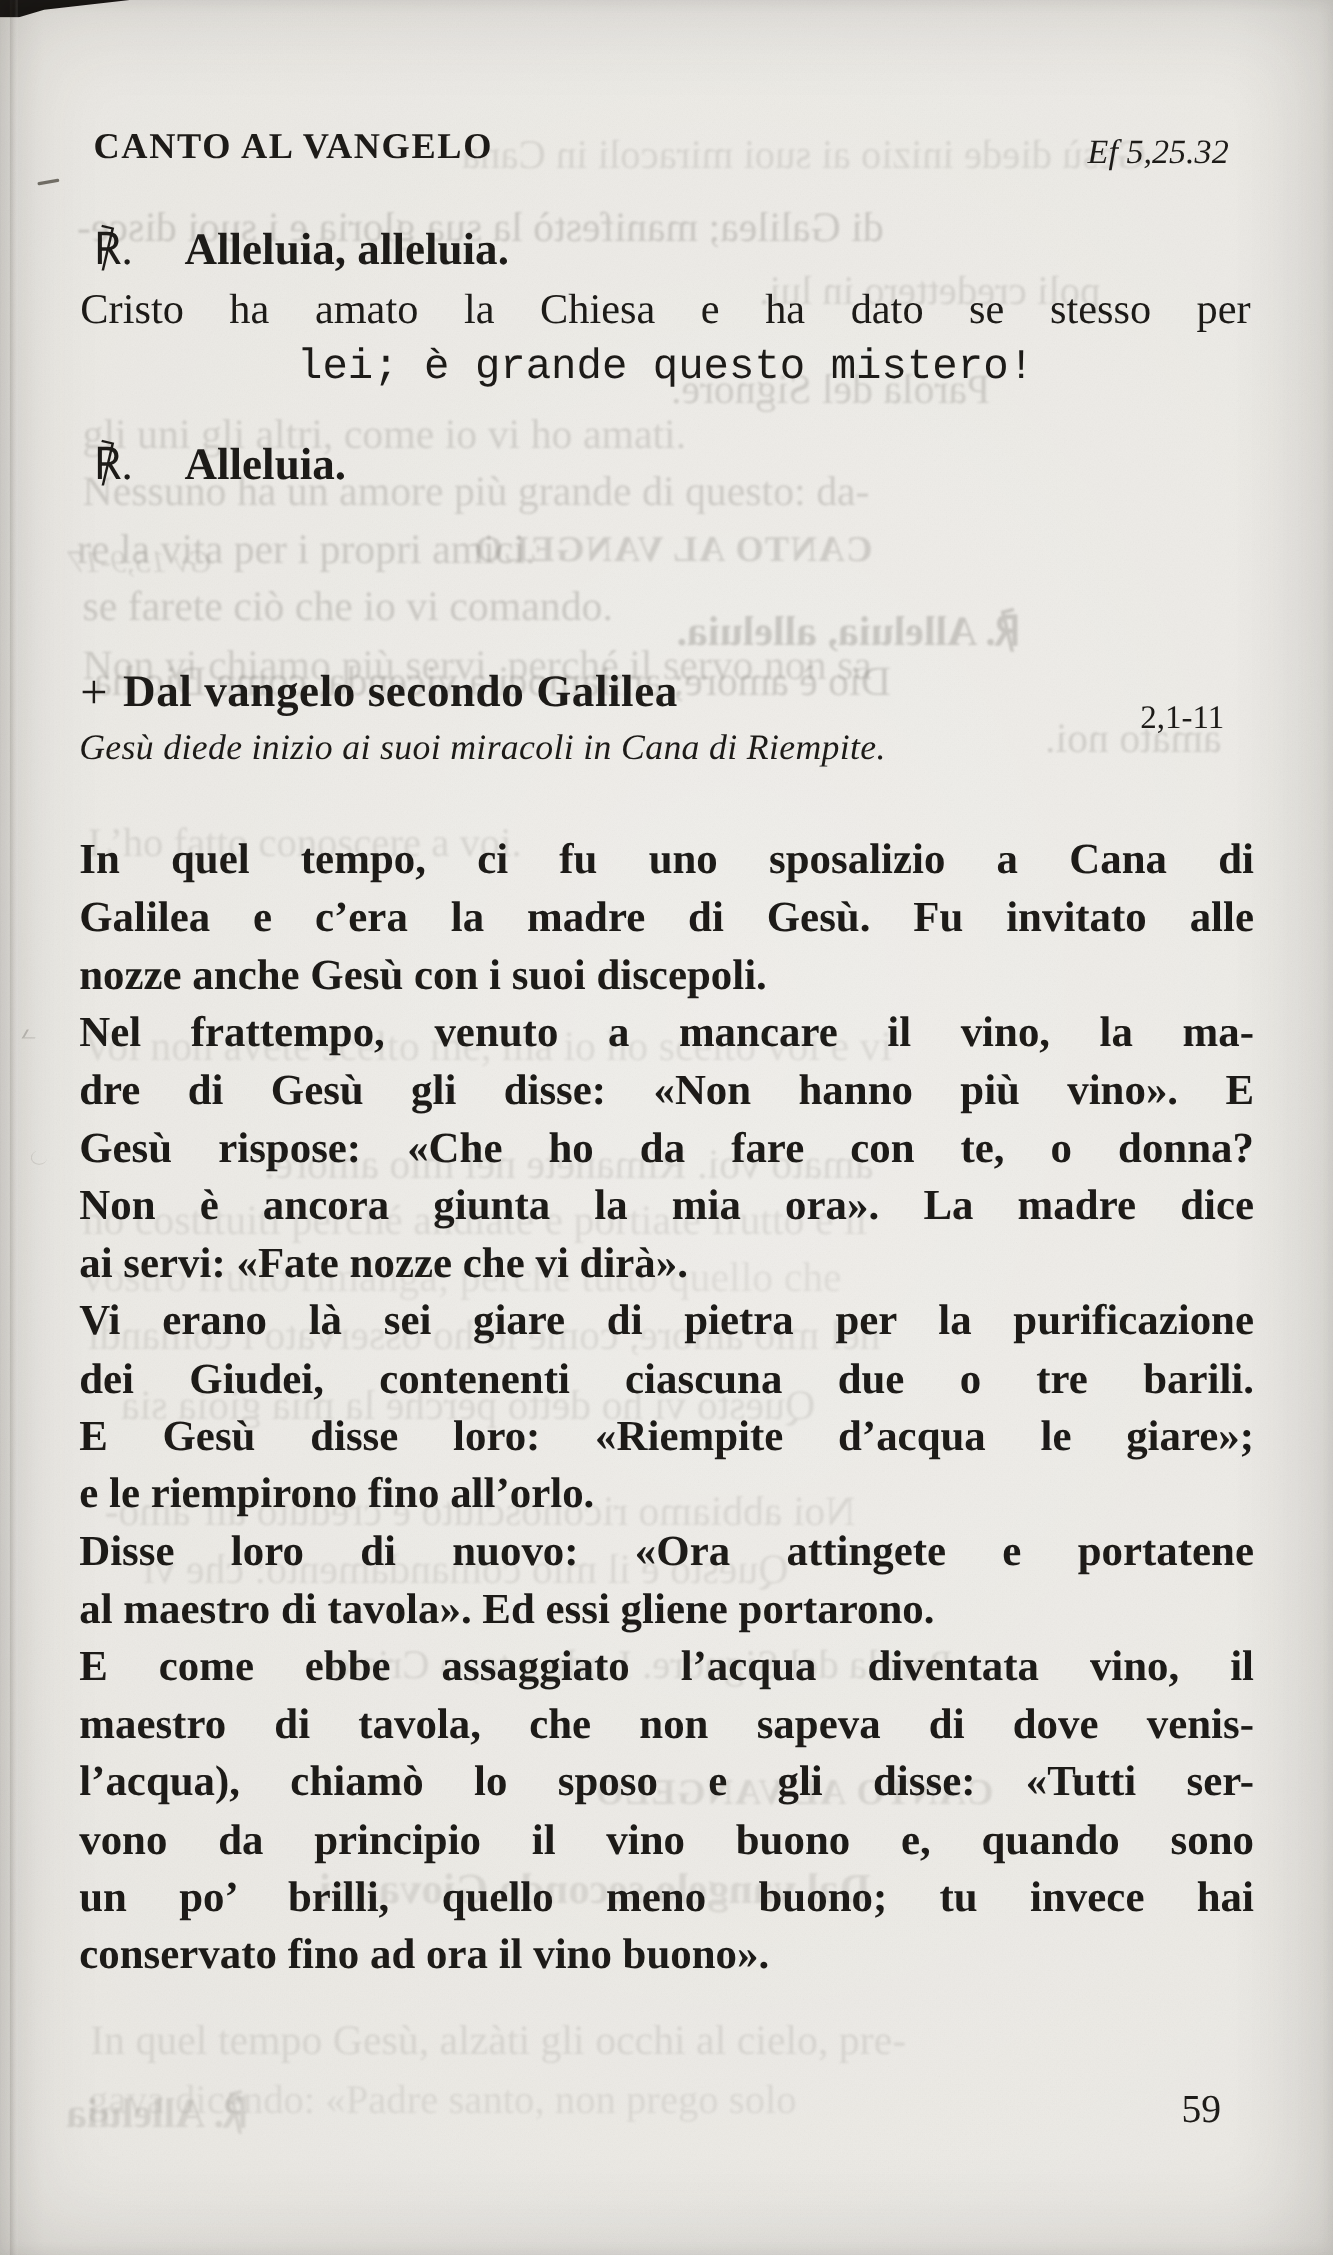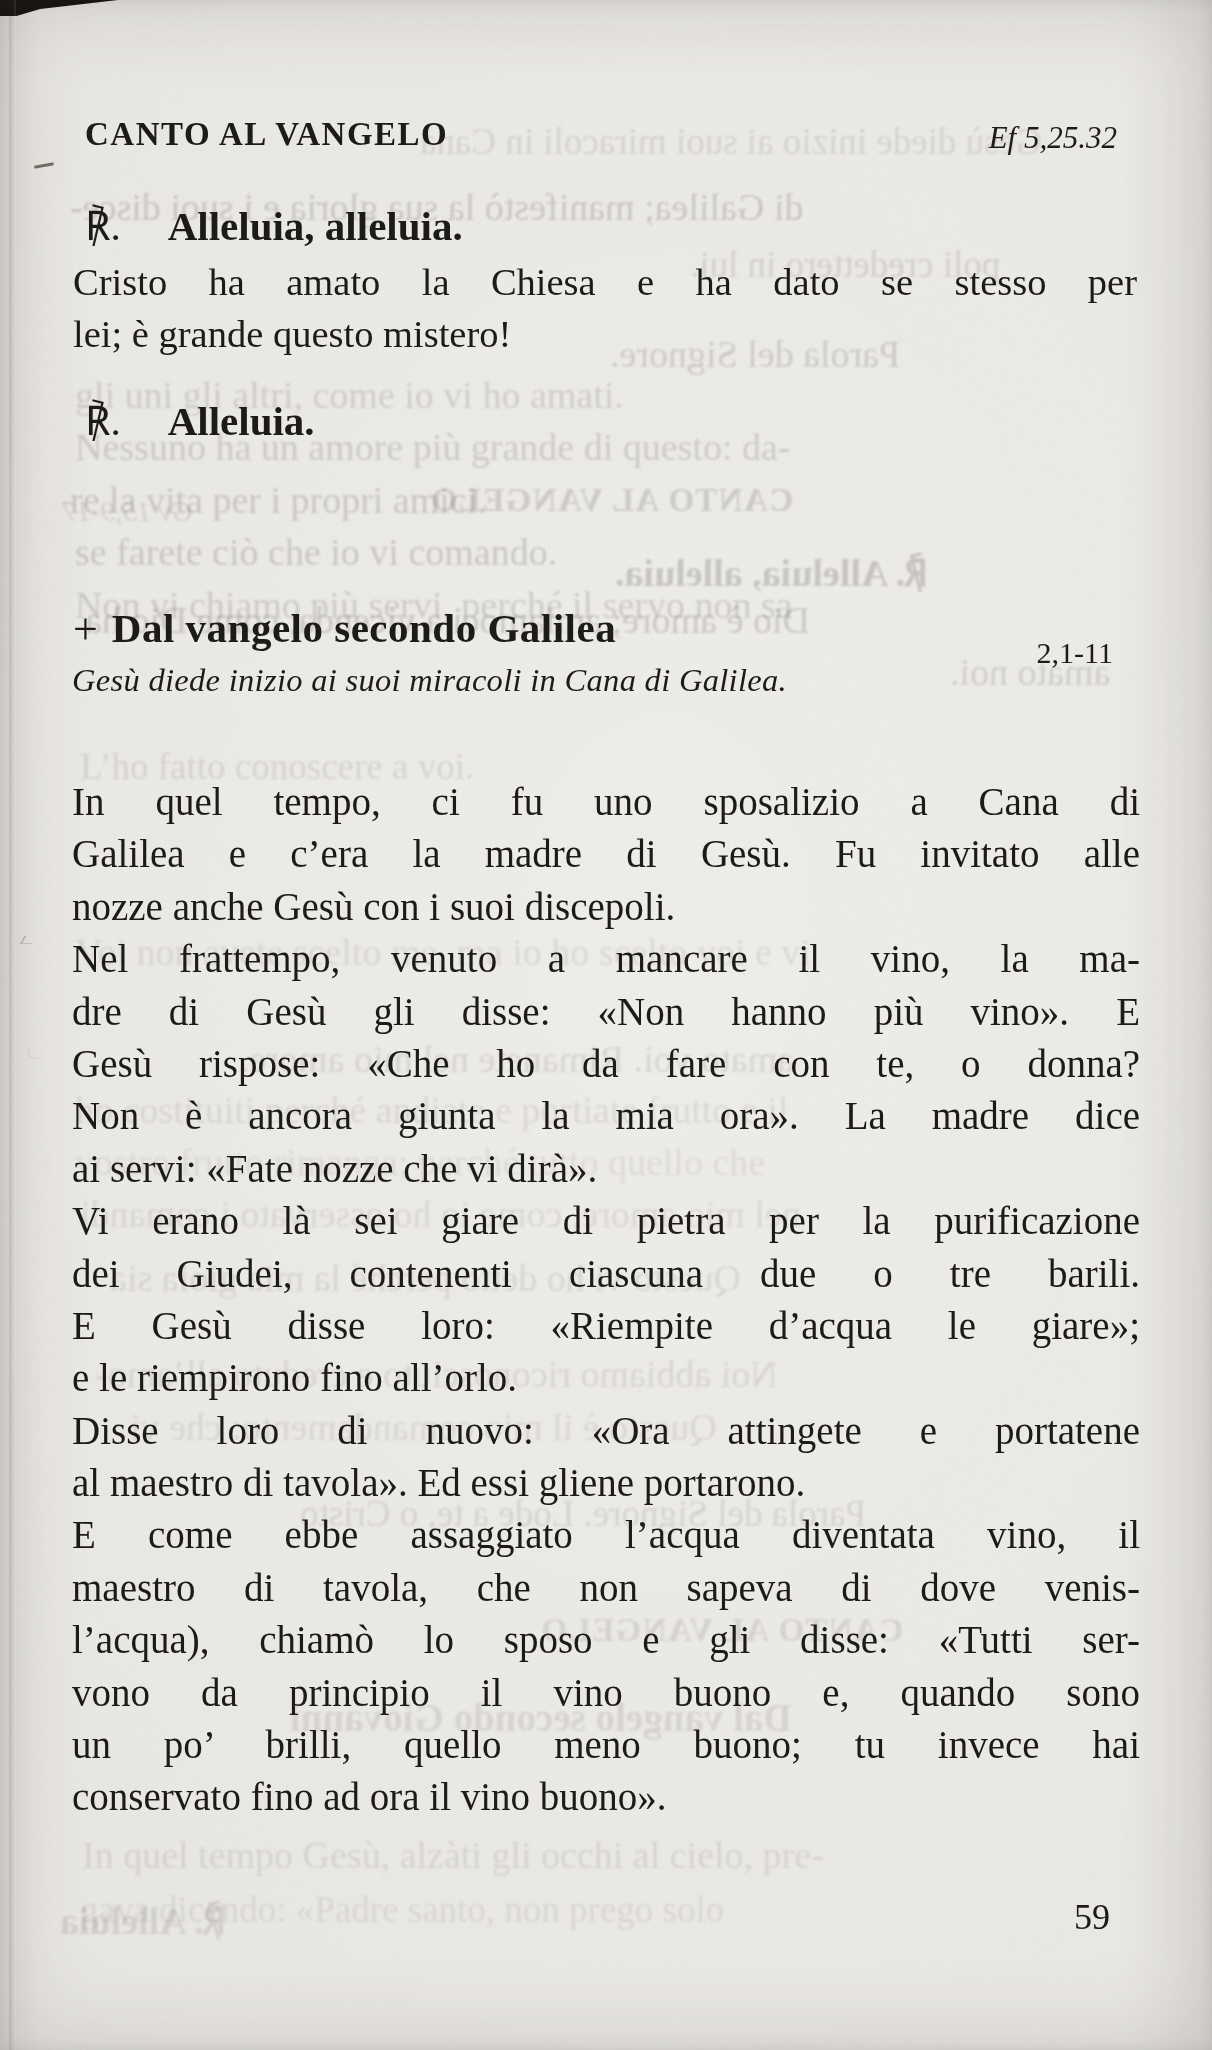--- a/index.html
+++ b/index.html
@@ -52,7 +52,7 @@
   .resp2{top:391px;}
   .verse{position:absolute;left:73px;width:1064px;font-size:38.5px;line-height:52px;}
   .verse1{top:256px;text-align:justify;text-align-last:justify;}
-  .verse2{top:308px;text-align:left;}
+  .verse2{top:308px;text-align:center;font-family:Liberation Mono, monospace;}
   .gospel-head{position:absolute;left:73px;top:604px;white-space:nowrap;}
   .gospel-head .cross{font-size:44px;font-weight:400;margin-right:14px;vertical-align:-2px;}
   .gospel-head .gtitle{font-size:41px;font-weight:bold;letter-spacing:.5px;}

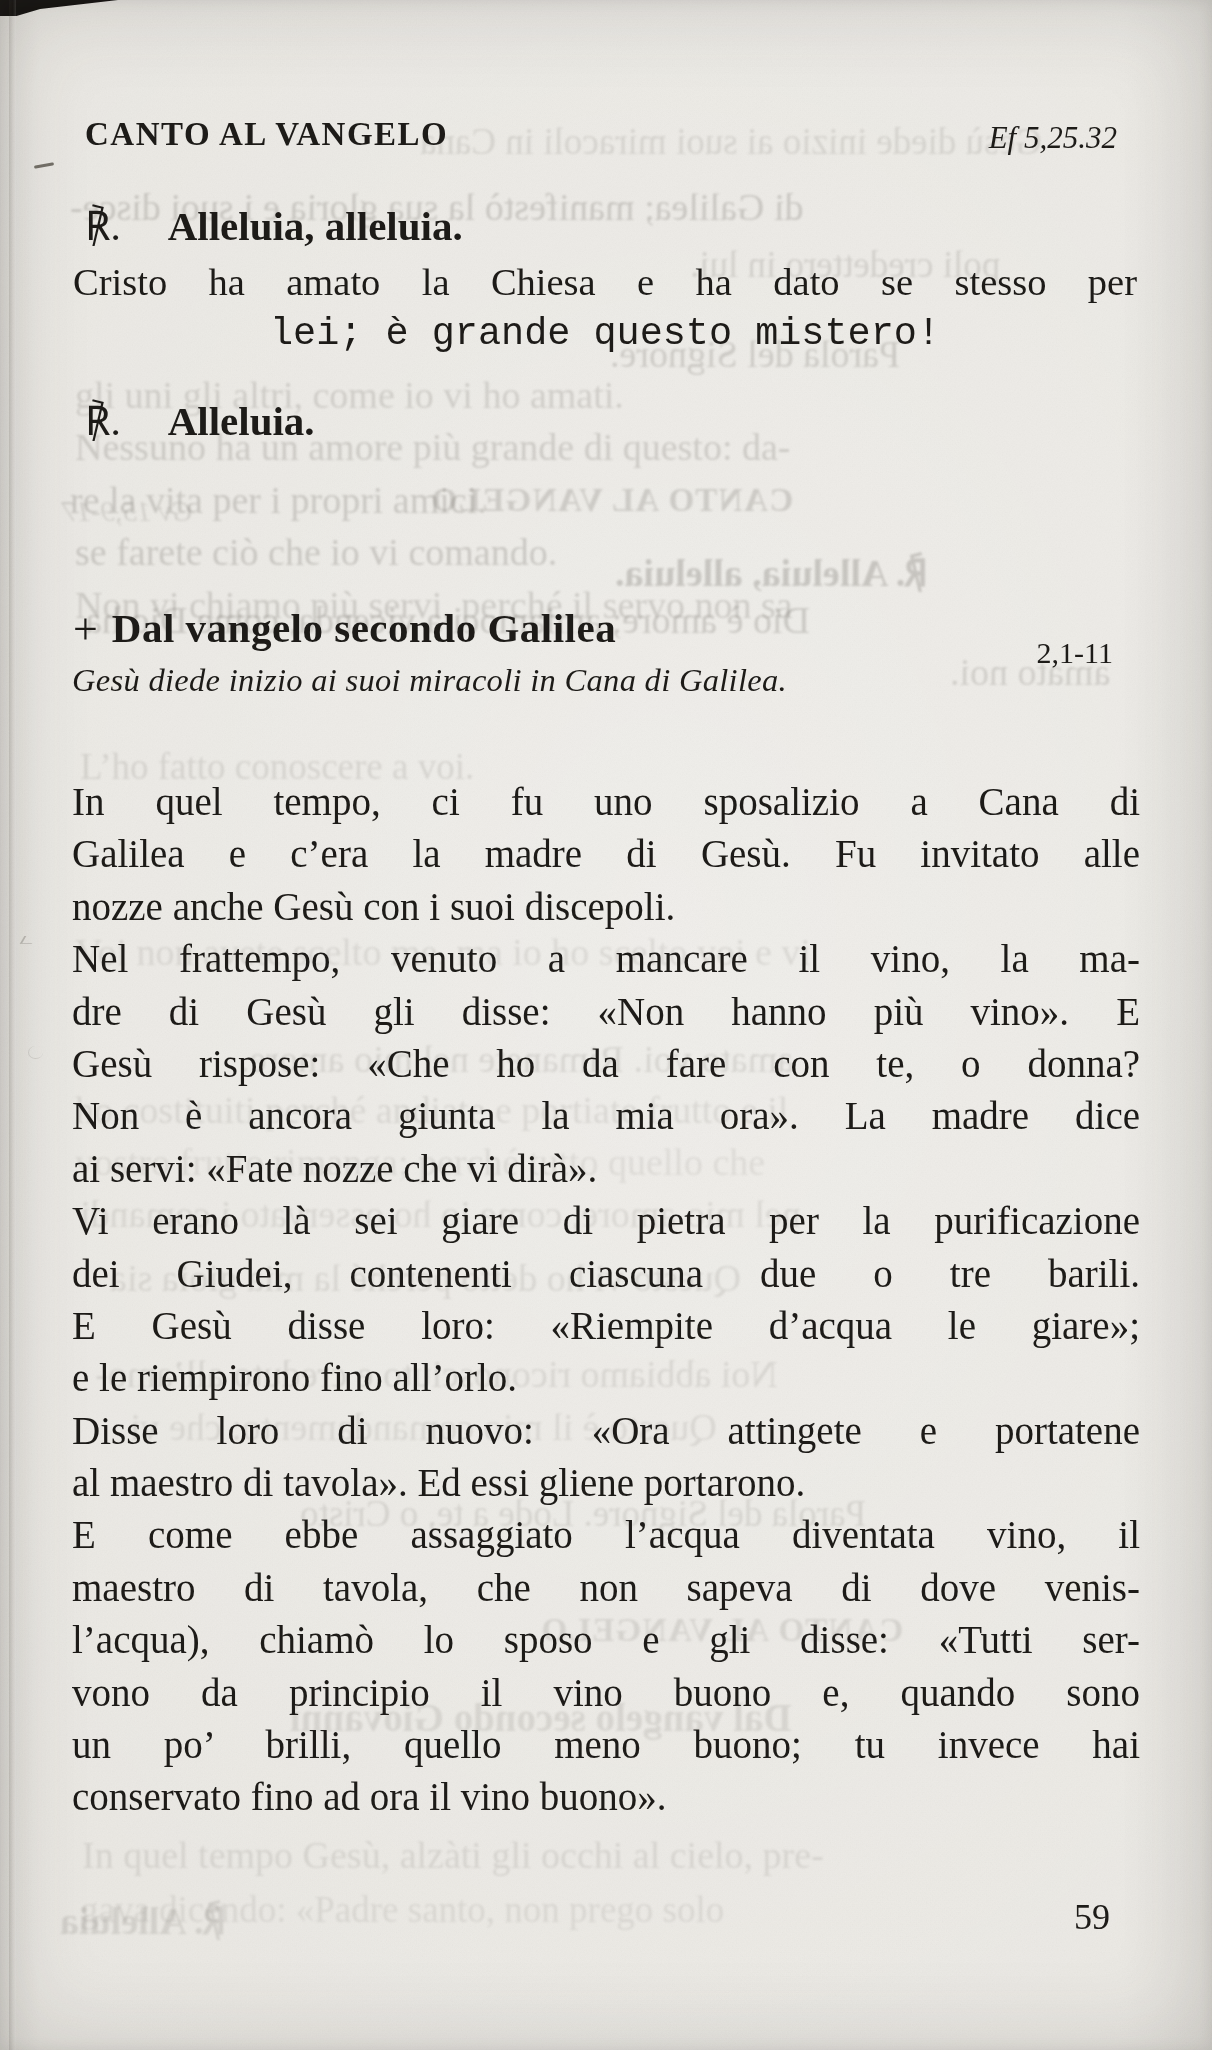--- a/index.html
+++ b/index.html
@@ -133,7 +133,7 @@
       <span class="cross">+</span><span class="gtitle">Dal vangelo secondo Galilea</span>
     </div>
     <div class="gospel-ref">2,1-11</div>
-    <div class="gospel-sub">Gesù diede inizio ai suoi miracoli in Cana di Galilea.</div>
+    <div class="gospel-sub">Gesù diede inizio ai suoi miracoli in Cana di Riempite.</div>
 
     <div class="body">
       <div class="bodyline" data-align="justify">In quel tempo, ci fu uno sposalizio a Cana di</div>

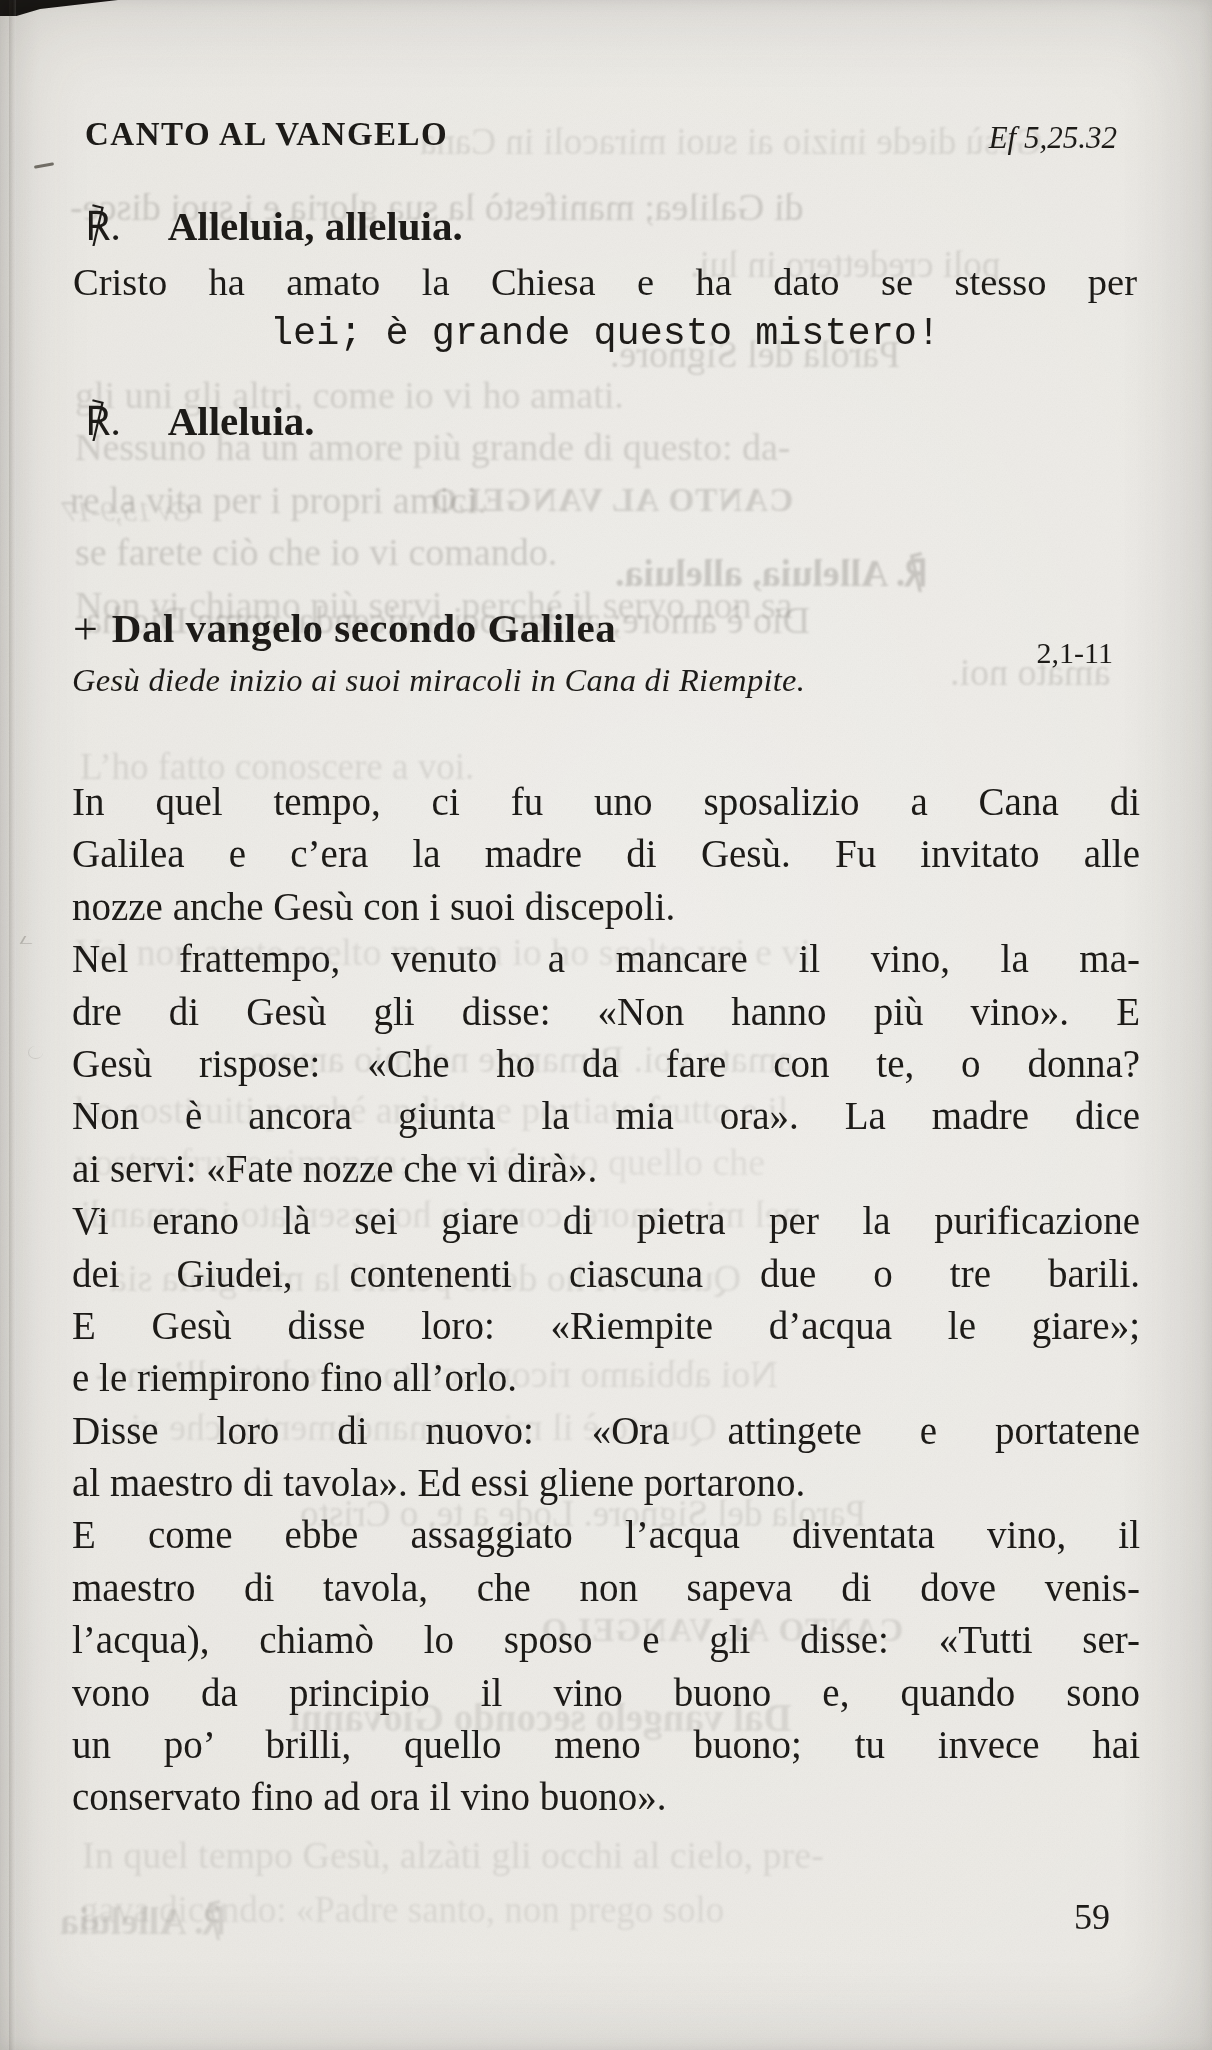--- a/index.html
+++ b/index.html
@@ -58,7 +58,7 @@
   .gospel-head .gtitle{font-size:41px;font-weight:bold;letter-spacing:.5px;}
   .gospel-ref{position:absolute;right:99px;top:614px;font-size:30px;white-space:nowrap;margin-top:22px;}
   .gospel-sub{position:absolute;left:72px;top:662px;font-size:32.5px;font-style:italic;white-space:nowrap;letter-spacing:.3px;}
-  .body{position:absolute;left:72px;top:776px;width:1068px;}
+  .body{position:absolute;left:72px;top:756px;width:1068px;font-weight:bold;}
   .bodyline{
     font-size:39px;line-height:52.4px;height:52.4px;white-space:normal;
     text-align:justify;text-align-last:justify;text-justify:inter-word;

